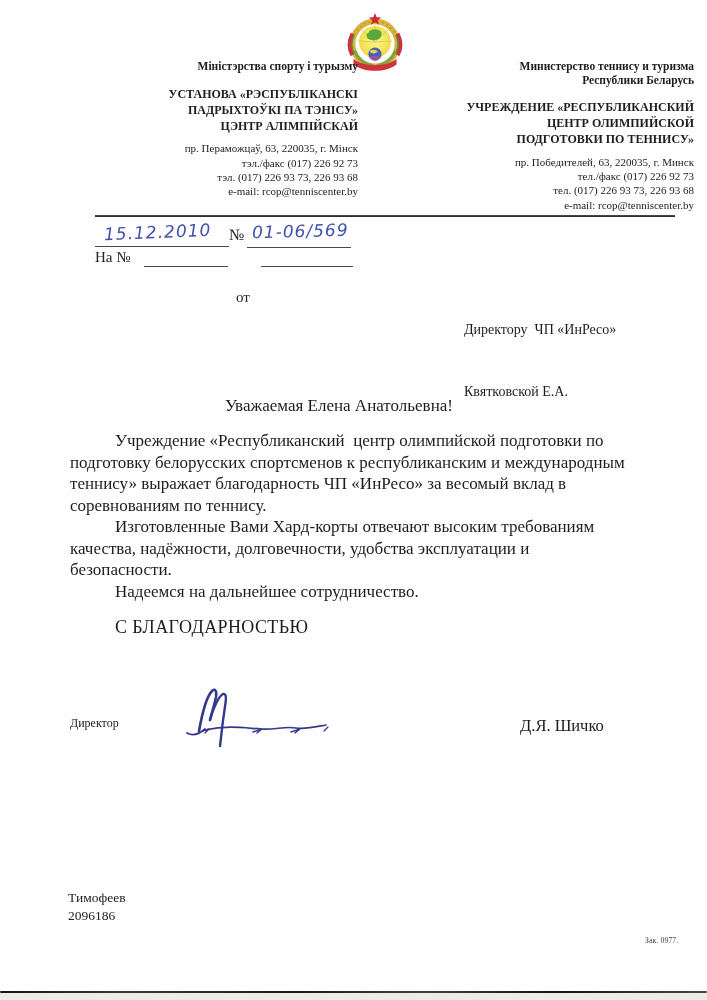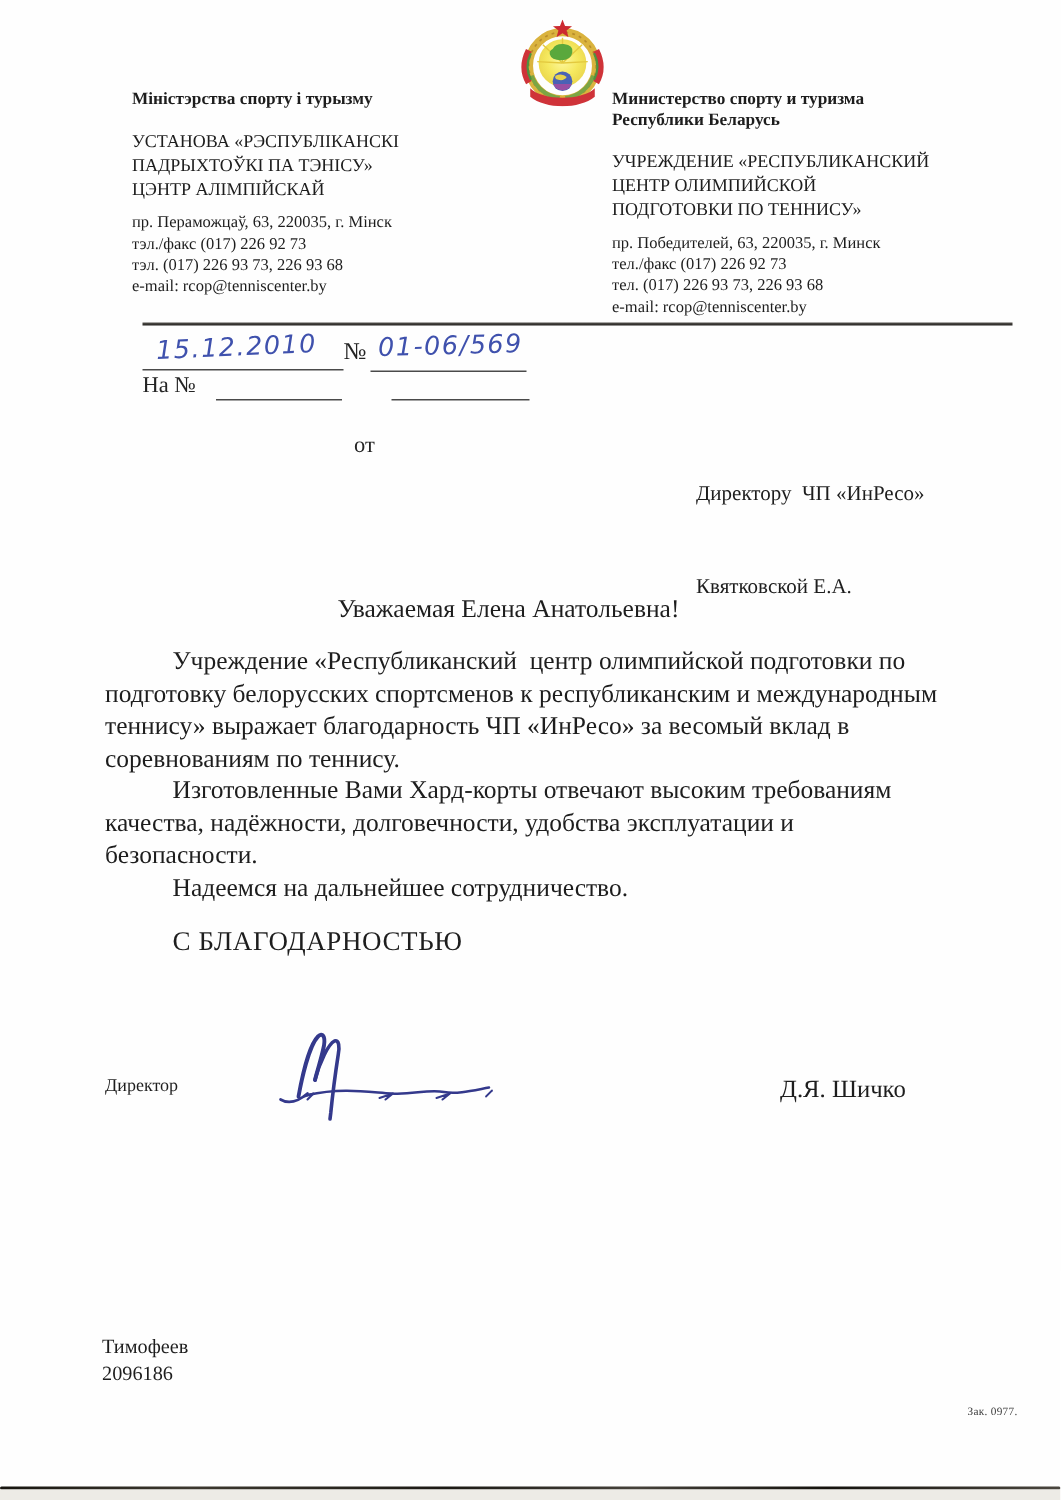--- a/index.html
+++ b/index.html
@@ -14,7 +14,7 @@
 
   
   .emblem{left:344px;top:13px;width:62px;height:58px;}
-  .hdr-col{top:60px;text-align:left;line-height:13.5px;}
+  .hdr-col{top:60px;text-align:right;line-height:13.5px;}
   .hdr-left{left:88px;width:270px;}
   .hdr-right{left:408px;width:286px;}
   .ministry{font-weight:bold;font-size:11.5px;line-height:13.5px;}

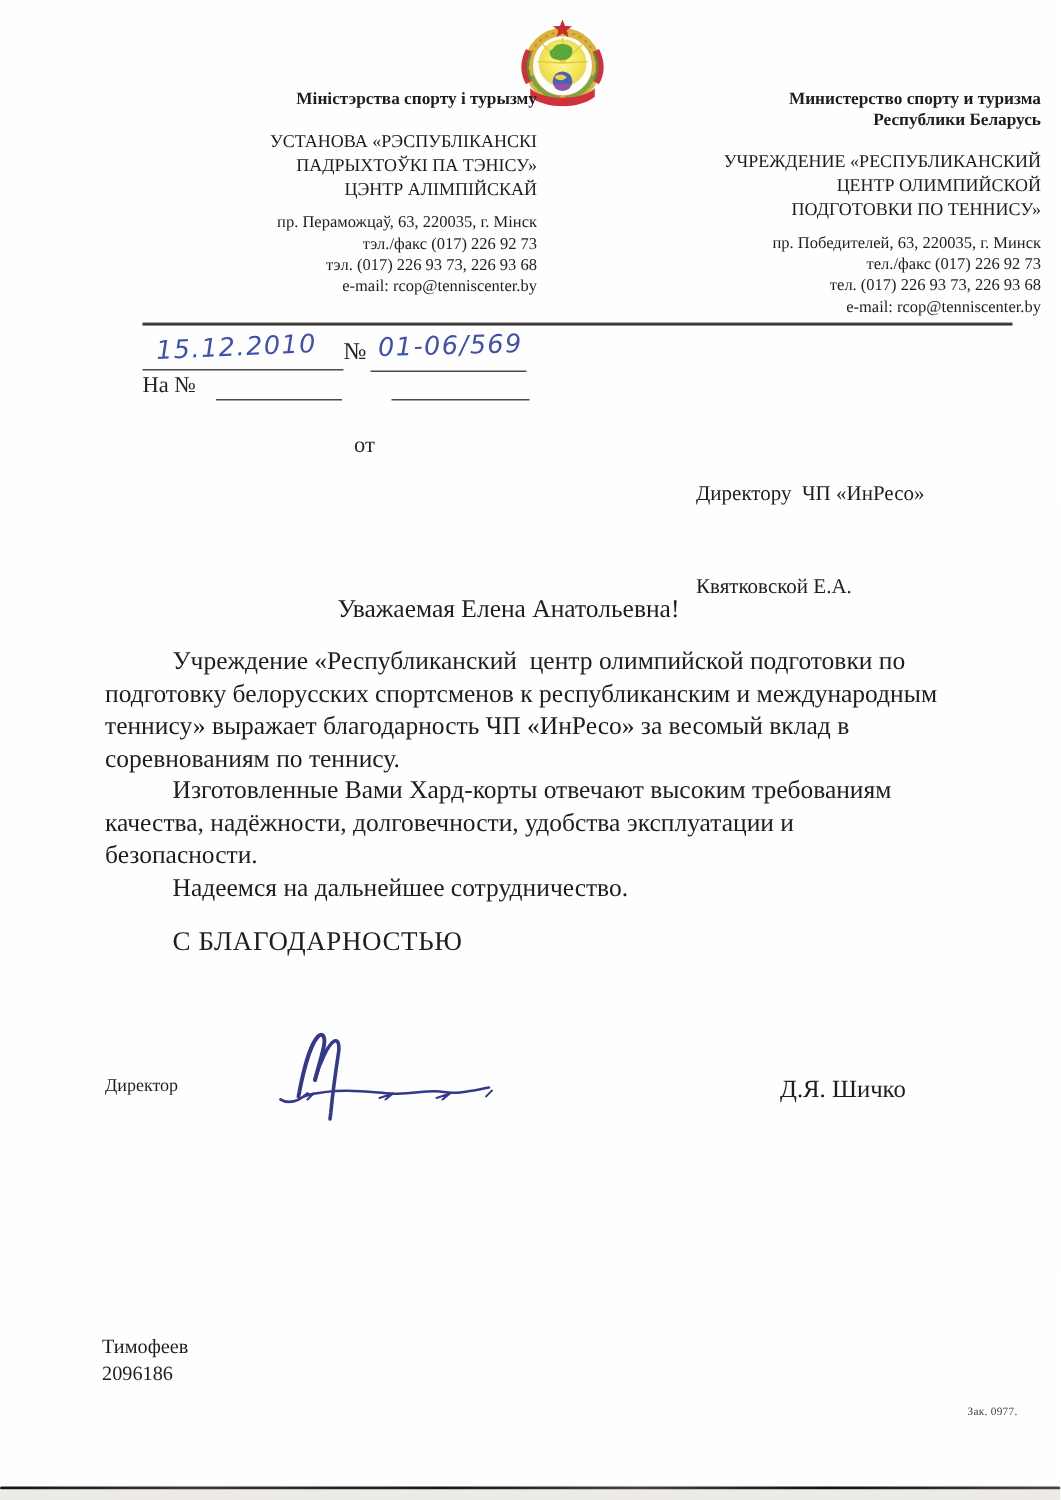--- a/index.html
+++ b/index.html
@@ -130,7 +130,7 @@
 
   <div class="abs hdr-col hdr-right">
     <div class="ministry">
-        <div>Министерство спорту и туризма</div>
+        <div>Министерство теннису и туризма</div>
         <div>Республики Беларусь</div>
       </div>
     <div class="orgname">

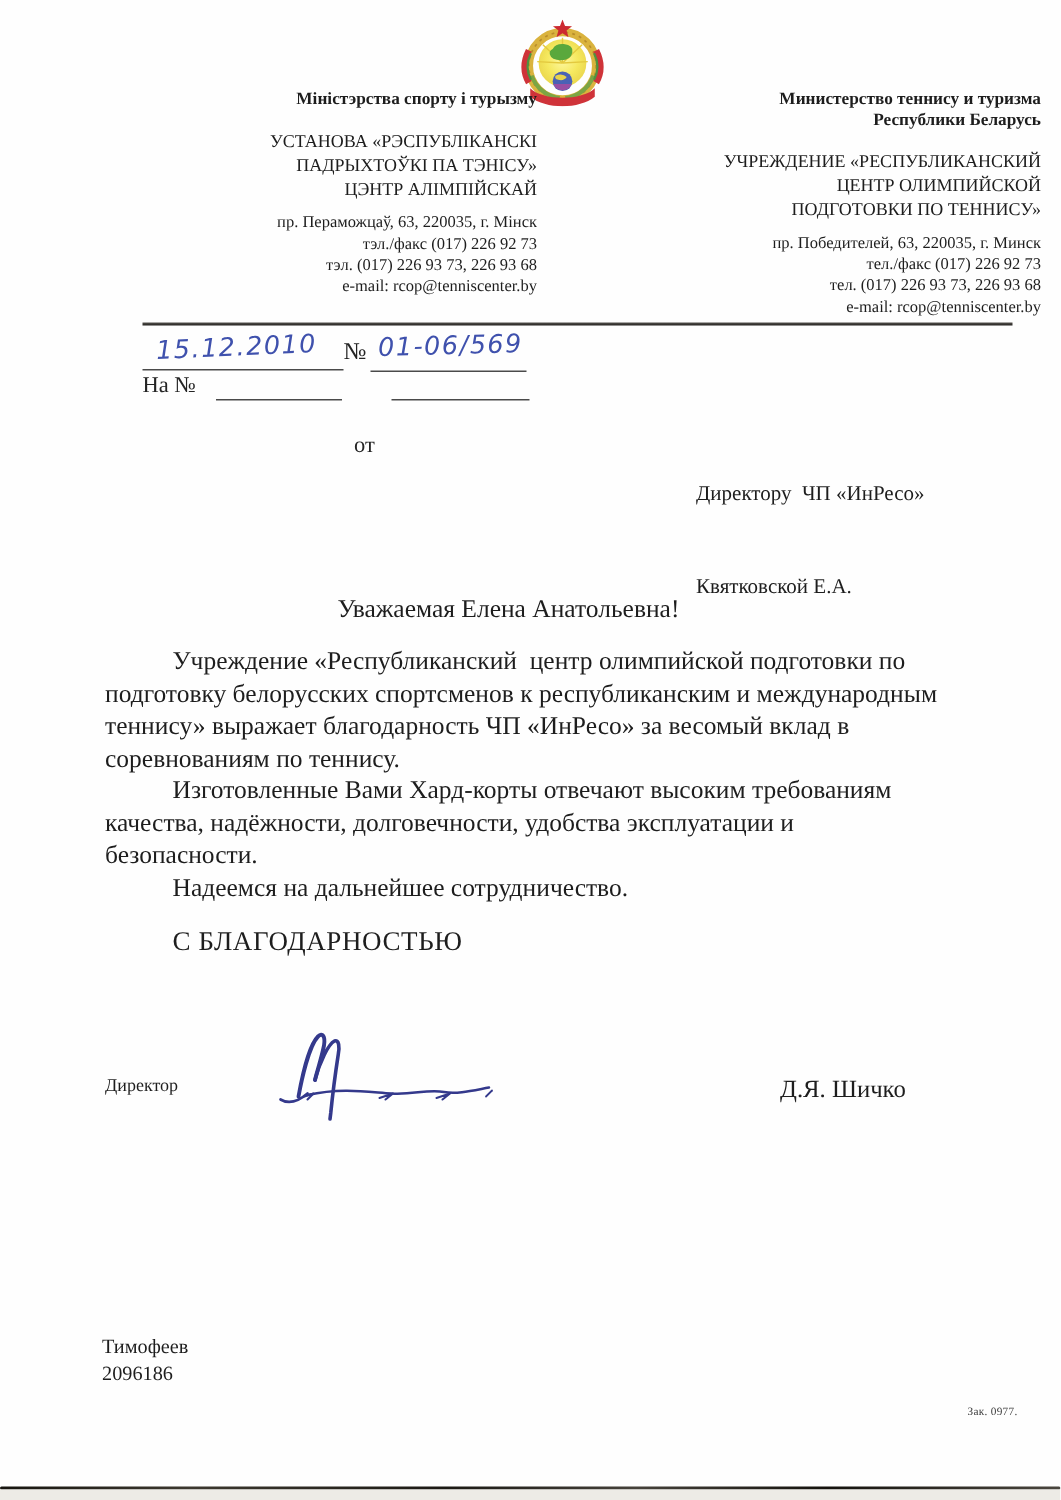--- a/index.html
+++ b/index.html
@@ -18,7 +18,7 @@
   .hdr-left{left:88px;width:270px;}
   .hdr-right{left:408px;width:286px;}
   .ministry{font-weight:bold;font-size:11.5px;line-height:13.5px;}
-  .orgname{font-weight:normal;font-size:12px;line-height:16.2px;margin-top:12px;}
+  .orgname{font-weight:bold;font-size:12px;line-height:16.2px;margin-top:12px;}
   .contacts{font-size:11px;line-height:14.4px;margin-top:7px;}
 
   

